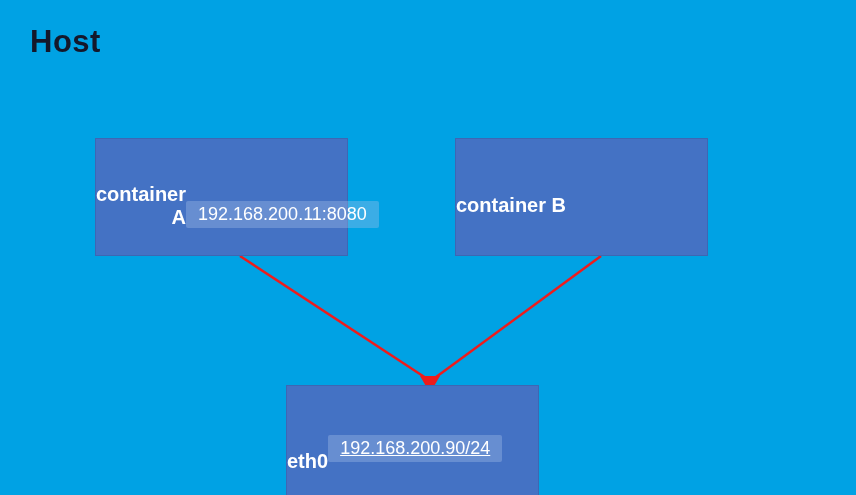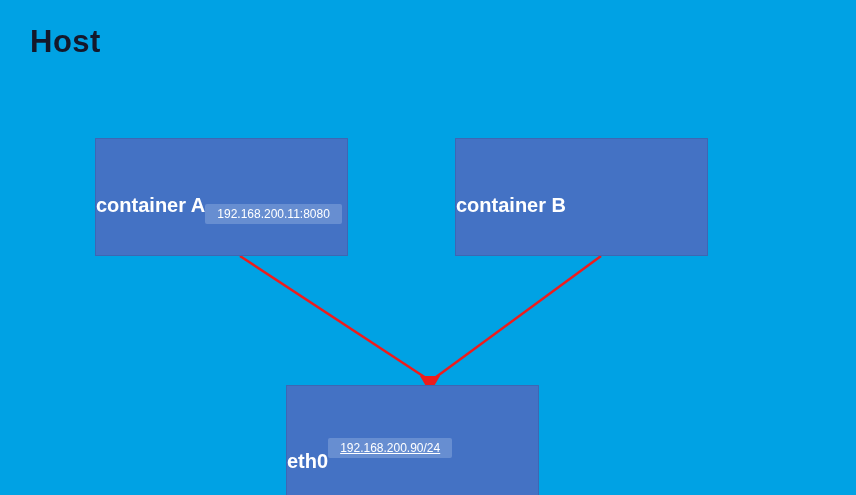--- a/index.html
+++ b/index.html
@@ -51,7 +51,7 @@
   .node-a .node-label, .node-b .node-label { margin-top: 17px; }
   .node-eth0 .node-label { margin-top: 34px; }
   .node-address {
-    font-size: 12px;
+    font-size: 18px;
     font-weight: 400;
     color: #ffffff;
     background: rgba(170, 196, 234, 0.35);

